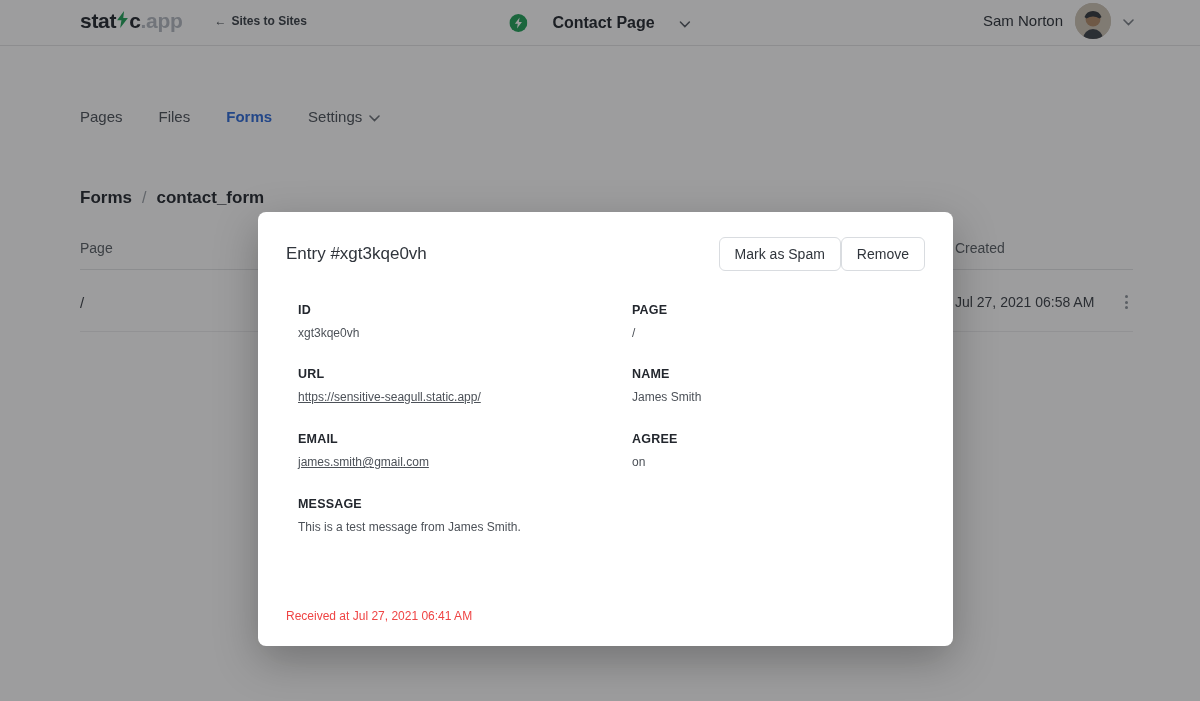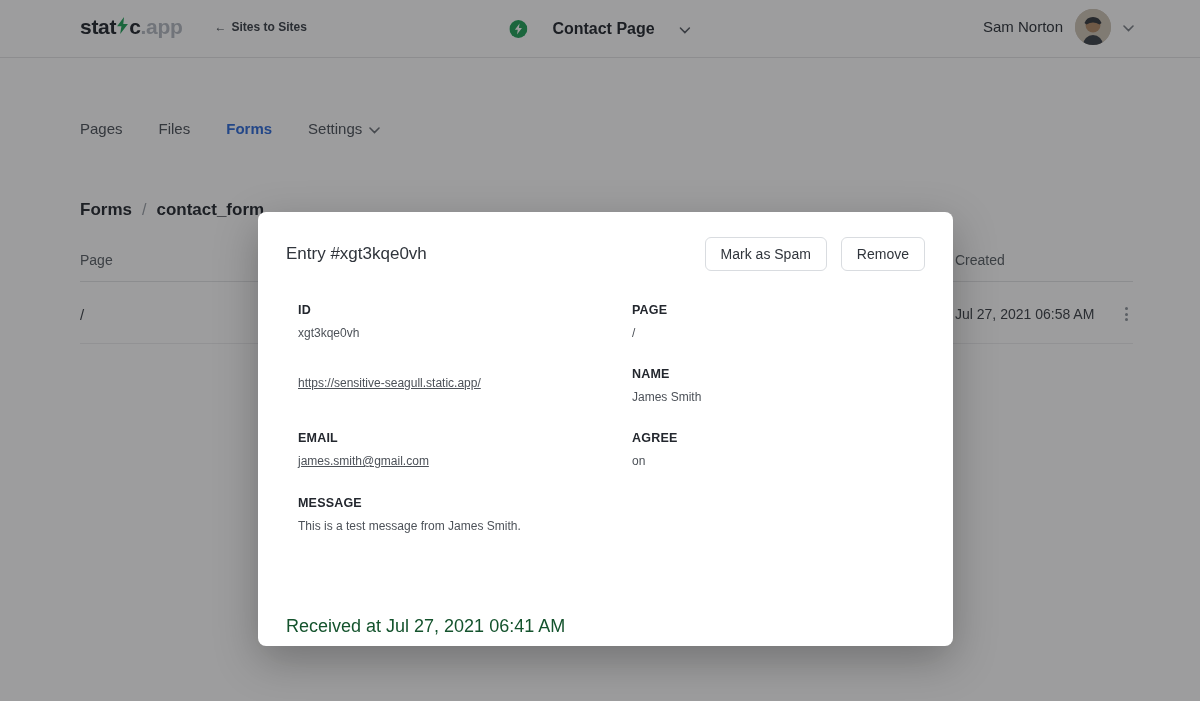--- a/index.html
+++ b/index.html
@@ -13,7 +13,7 @@
 
   
   .app-header {
-    height:58px;
+    height:46px;
     border-bottom:1px solid #e3e4e6;
     display:flex;
     align-items:center;

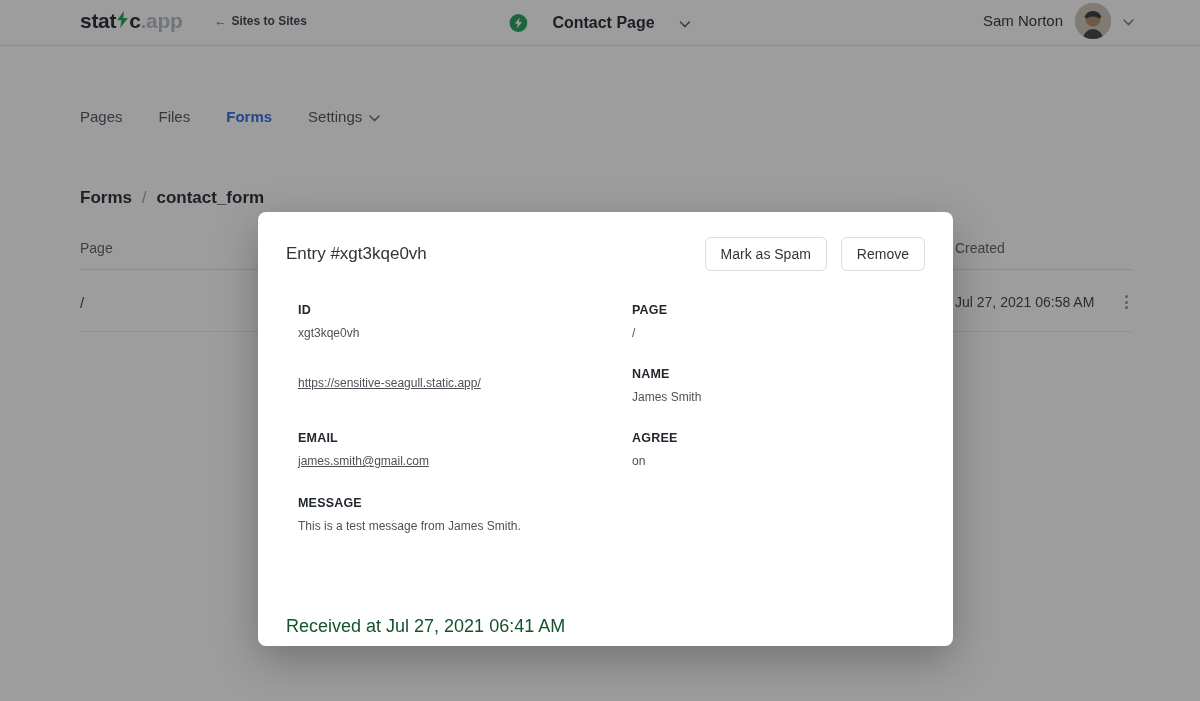--- a/index.html
+++ b/index.html
@@ -75,7 +75,7 @@
     padding:25px 28px 0 28px;
   }
   .modal-title { font-size:17px; font-weight:500; color:#30353c; }
-  .modal-actions { display:flex; gap:14px; }
+  .modal-actions { display:flex; }
   .btn {
     background:#fff; border:1px solid #d9dce0; border-radius:6px;
     padding:8px 15px; font-size:14px; font-weight:500; color:#30353c;

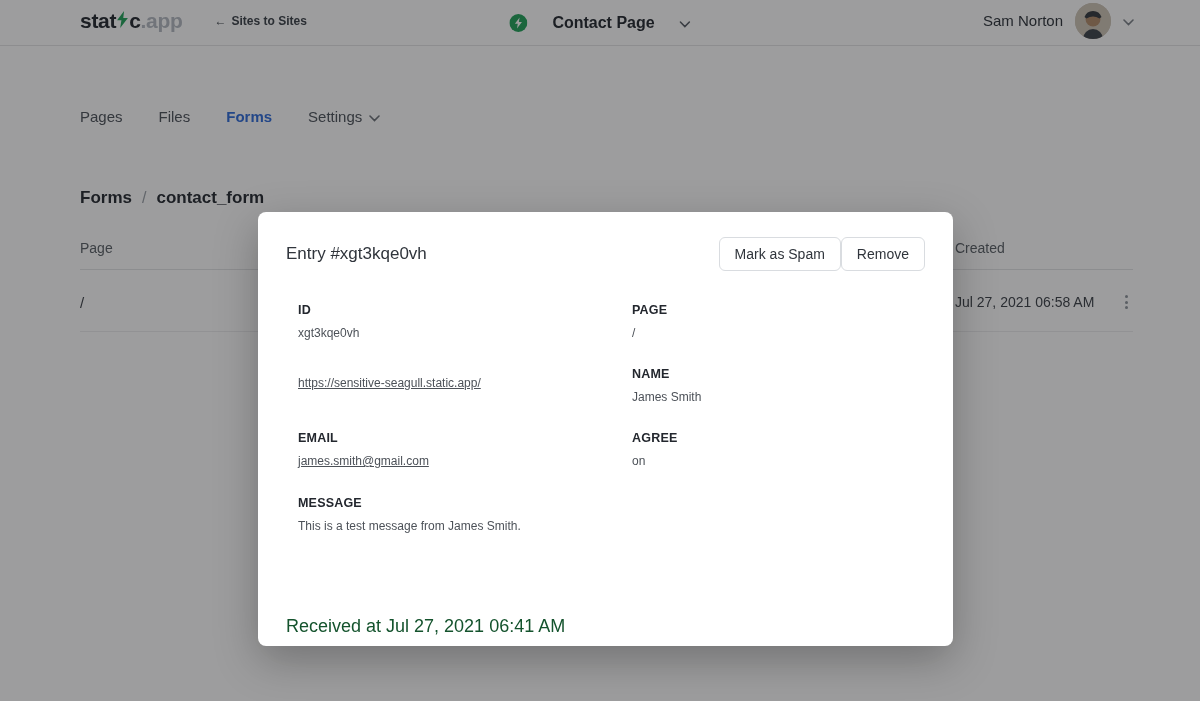--- a/index.html
+++ b/index.html
@@ -210,6 +210,7 @@
       <div class="field-value">/</div>
     </div>
     <div class="field">
+      <div class="field-label">URL</div>
       <div class="field-value link">https://sensitive-seagull.static.app/</div>
     </div>
     <div class="field">

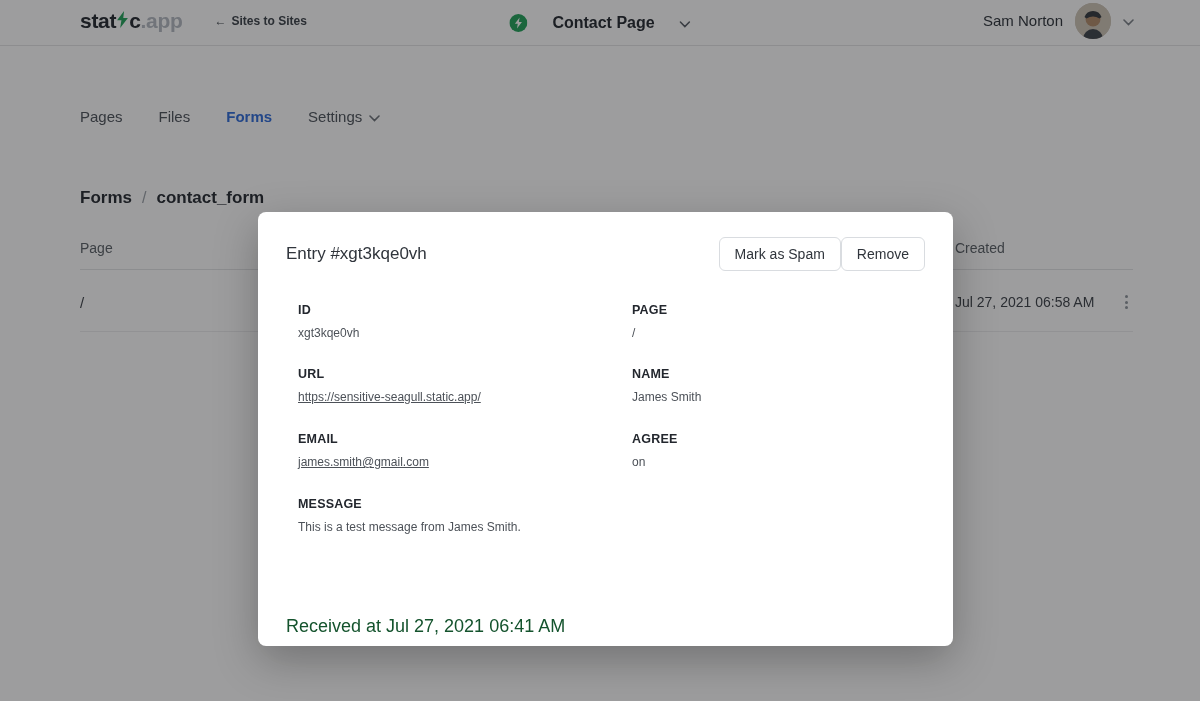--- a/index.html
+++ b/index.html
@@ -92,8 +92,8 @@
   .field-value { margin-top:9px; font-size:12px; color:#4c5158; }
   .field-value.link { text-decoration:underline; cursor:pointer; display:inline-block; }
   .modal-footer {
-    position:absolute; left:28px; bottom:9px;
-    font-size:18px; color:#14532d;
+    position:absolute; left:28px; bottom:23px;
+    font-size:12px; color:#ef4444;
   }
 </style>
 </head>

